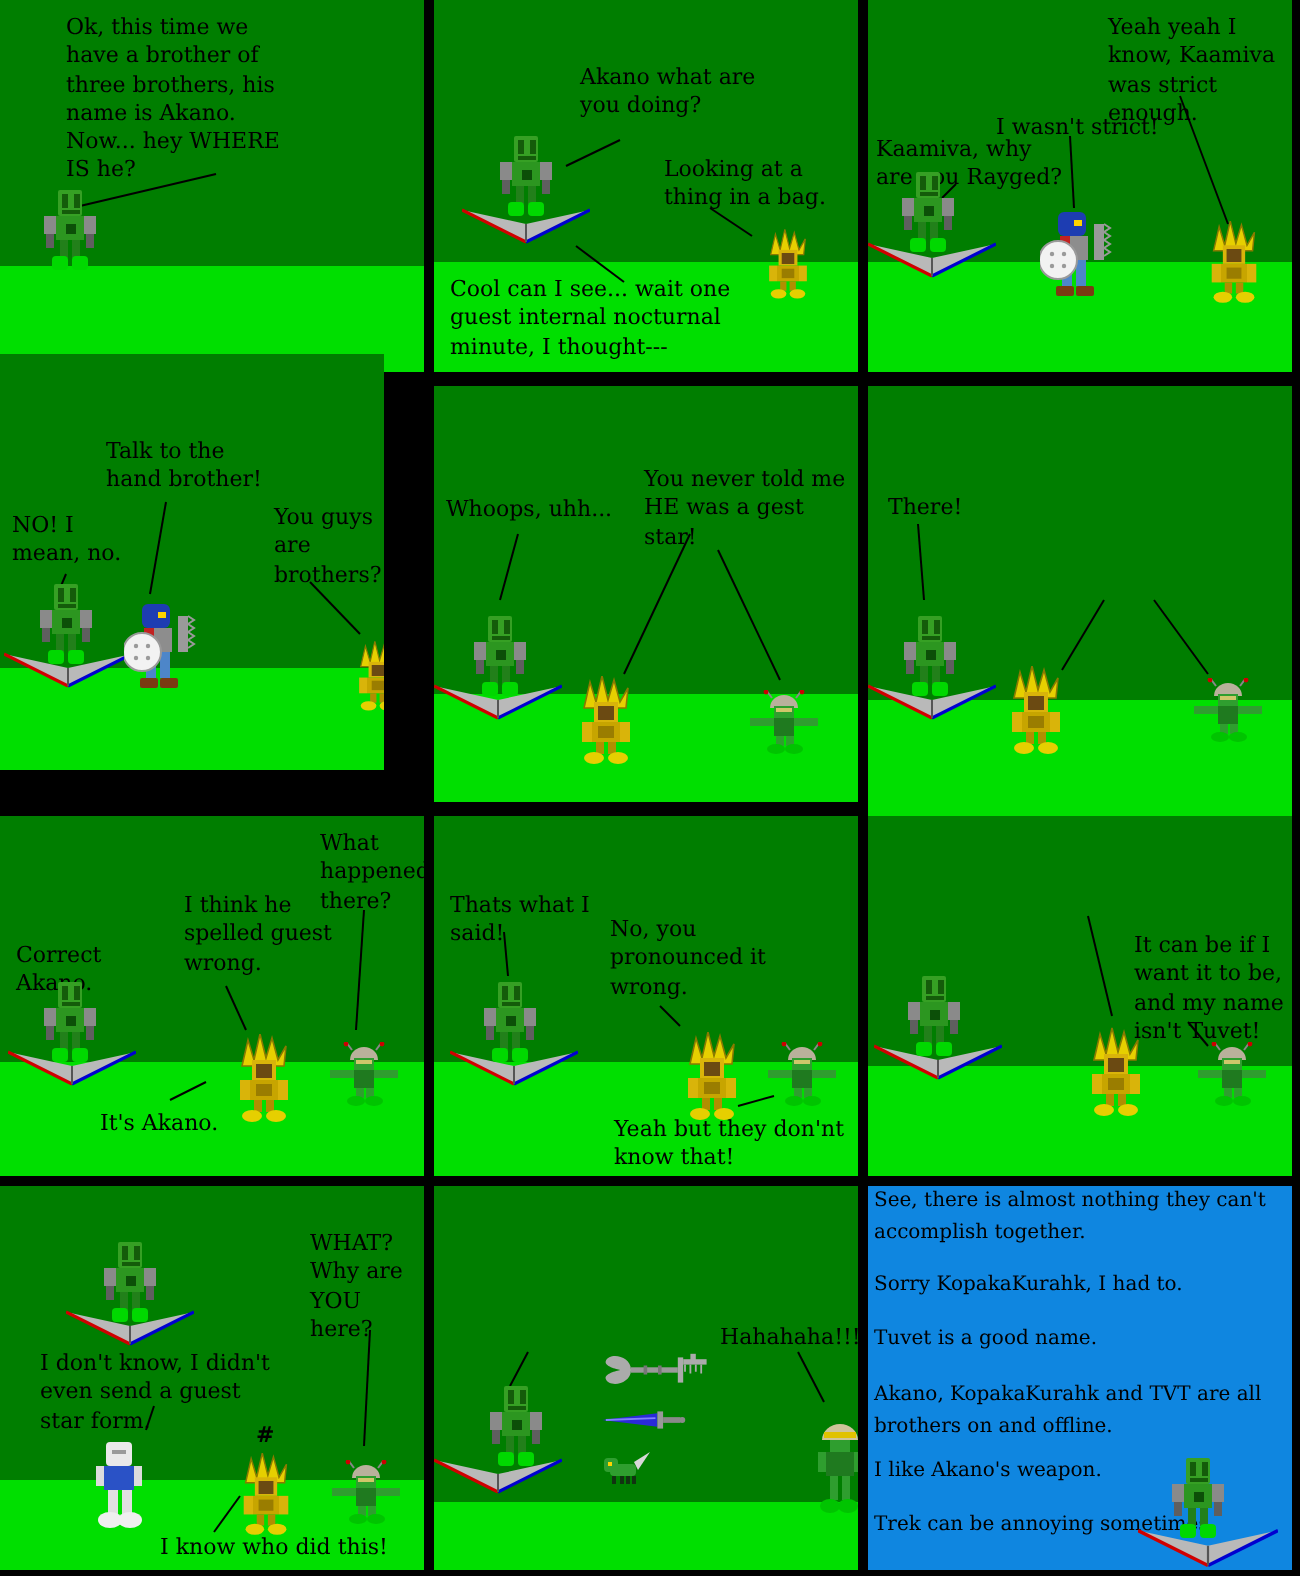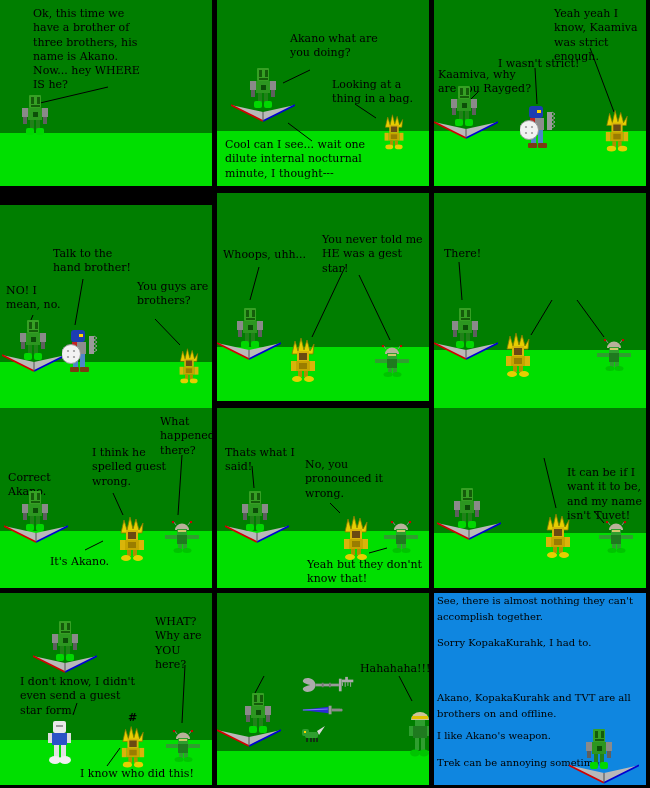--- a/index.html
+++ b/index.html
@@ -171,7 +171,7 @@
     <div class="speech" style="left:115px;top:78px">Looking at a
 thing in a bag.</div>
     <div class="speech" style="left:8px;top:138px">Cool can I see... wait one
-dilute internal nocturnal
+guest internal nocturnal
 minute, I thought---</div>
     <svg class="sprite" width="64" height="18" style="left:14px;top:104px">
         <use href="#glider"></use>

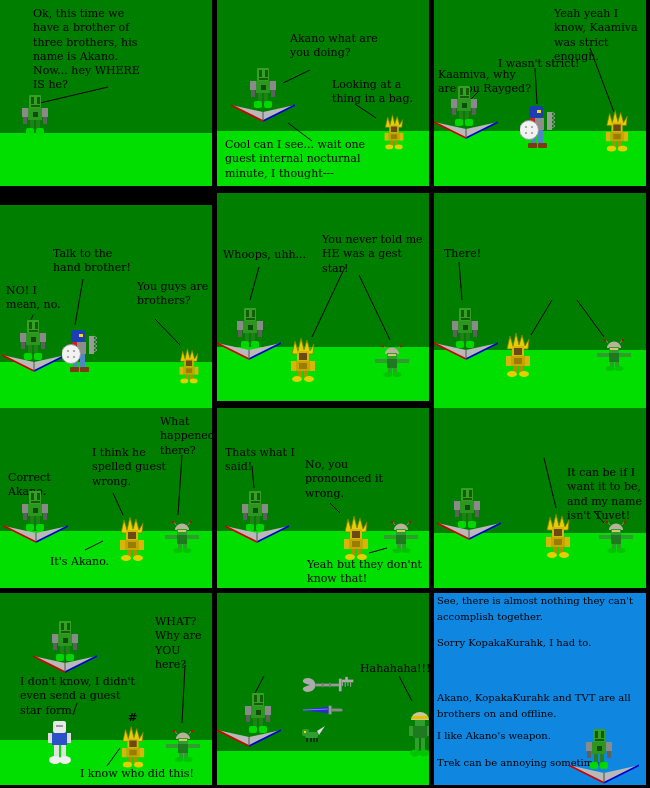--- a/index.html
+++ b/index.html
@@ -211,7 +211,7 @@
       </svg>
   </div>
 
-  <div class="panel" style="left:0;top:205px;width:212px;height:208px">
+  <div class="panel" style="left:0;top:177px;width:192px;height:208px">
     <div class="ground" style="top:157px"></div>
     <svg class="lines" width="212" height="208">
       <line x1="83" y1="74" x2="75" y2="120"></line>

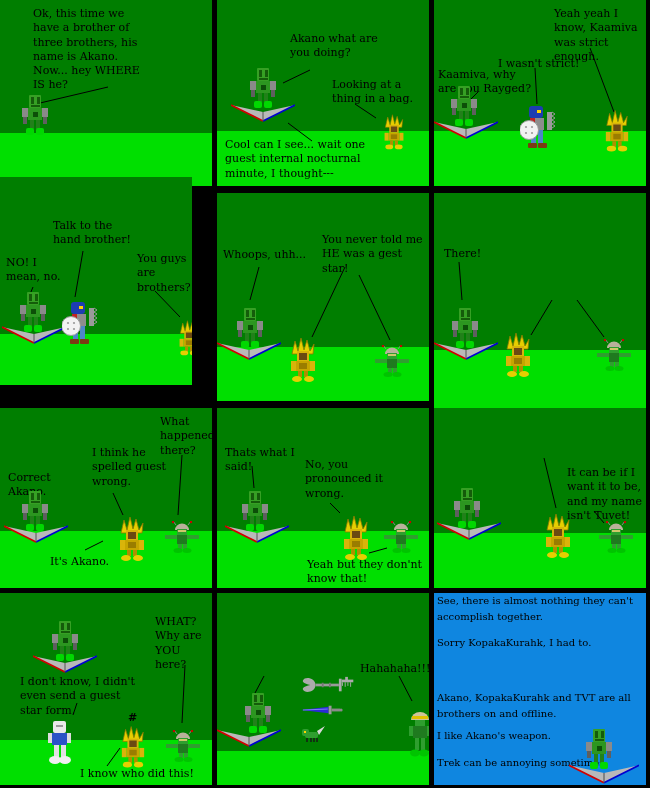--- a/index.html
+++ b/index.html
@@ -429,6 +429,7 @@
     <div class="note" style="left:3px;top:0">See, there is almost nothing they can't
 accomplish together.</div>
     <div class="note" style="left:3px;top:42px">Sorry KopakaKurahk, I had to.</div>
+    <div class="note" style="left:3px;top:69px">Tuvet is a good name.</div>
     <div class="note" style="left:3px;top:97px">Akano, KopakaKurahk and TVT are all
 brothers on and offline.</div>
     <div class="note" style="left:3px;top:135px">I like Akano's weapon.</div>

